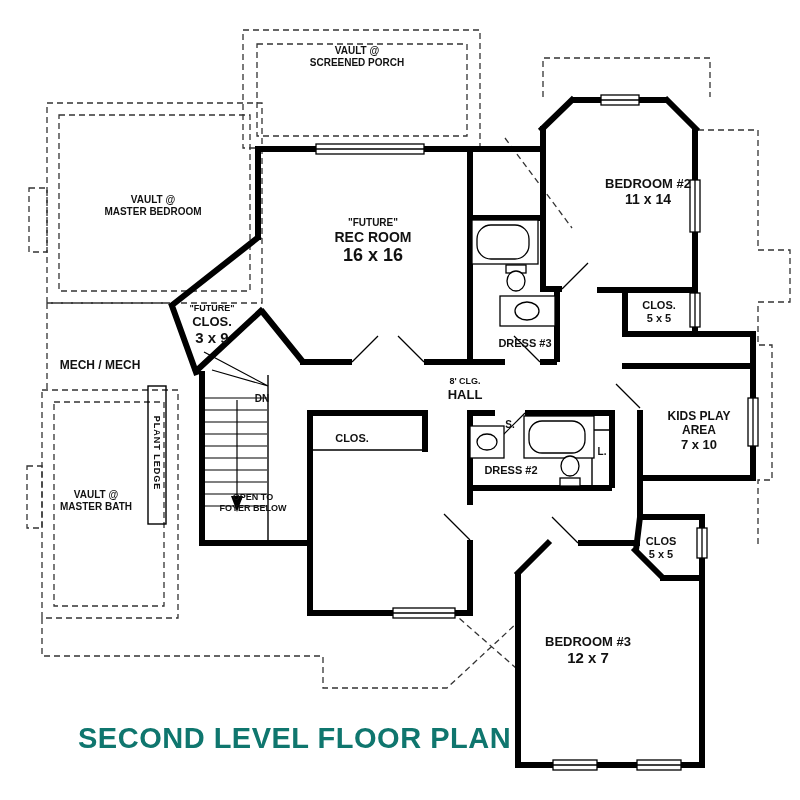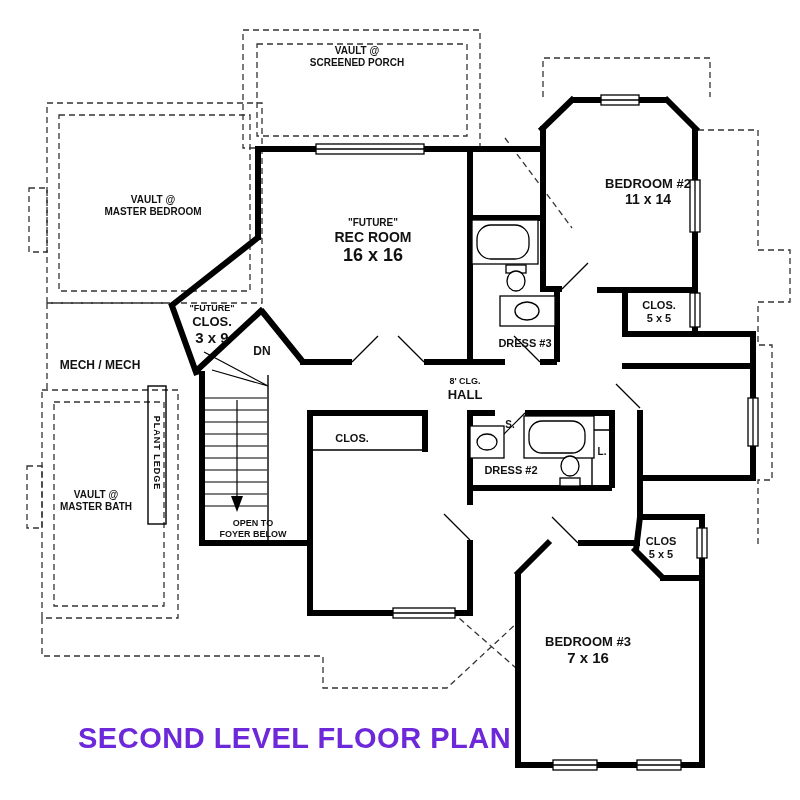--- a/index.html
+++ b/index.html
@@ -8,7 +8,7 @@
   svg{position:absolute;left:0;top:0;}
   .lbl{position:absolute;transform:translate(-50%,-50%);text-align:center;color:#111;
        font-weight:bold;line-height:1.18;white-space:nowrap;}
-  .fs8{font-size:12px;}  .fs9{font-size:9px;}  .fs10{font-size:10px;}
+  .fs8{font-size:10px;margin-top:48px;}  .fs9{font-size:9px;}  .fs10{font-size:10px;}
   .fs11{font-size:11px;} .fs12{font-size:12px;} .fs13{font-size:13px;}
   .fs14{font-size:14px;text-align:center;} .fs15{font-size:15px;} .fs16{font-size:14px;} .fs18{font-size:18px;}
   .vertical{writing-mode:vertical-rl;letter-spacing:1px;}

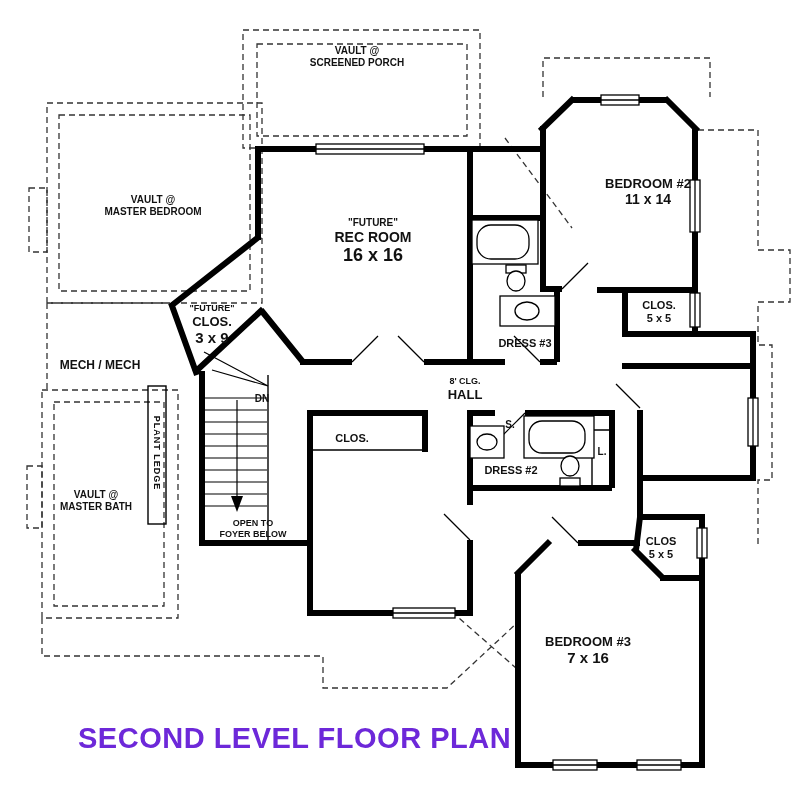--- a/index.html
+++ b/index.html
@@ -193,6 +193,11 @@
     <div class="fs13">HALL</div>
   </div>
 
+  <div class="lbl fs12" style="left:699px;top:431px">
+    <div>KIDS PLAY</div>
+    <div>AREA</div>
+    <div class="fs13">7 x 10</div>
+  </div>
 
   <div class="lbl fs10" style="left:510px;top:425px">
     <div>S.</div>

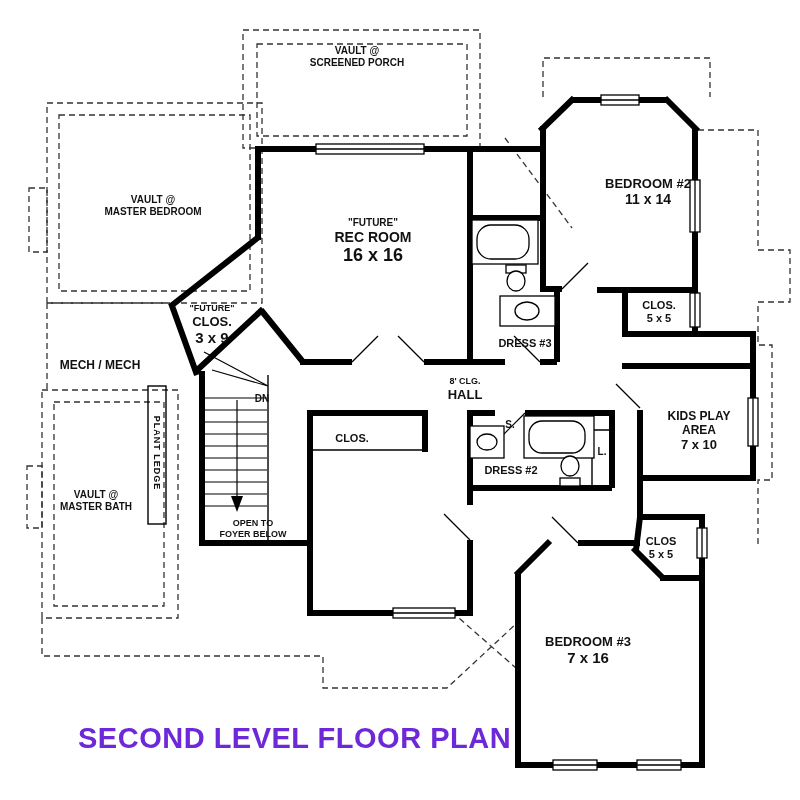--- a/index.html
+++ b/index.html
@@ -224,7 +224,7 @@
     <div>MASTER BATH</div>
   </div>
 
-  <div class="lbl fs9" style="left:253px;top:529px">
+  <div class="lbl fs9" style="left:253px;top:503px">
     <div>OPEN TO</div>
     <div>FOYER BELOW</div>
   </div>

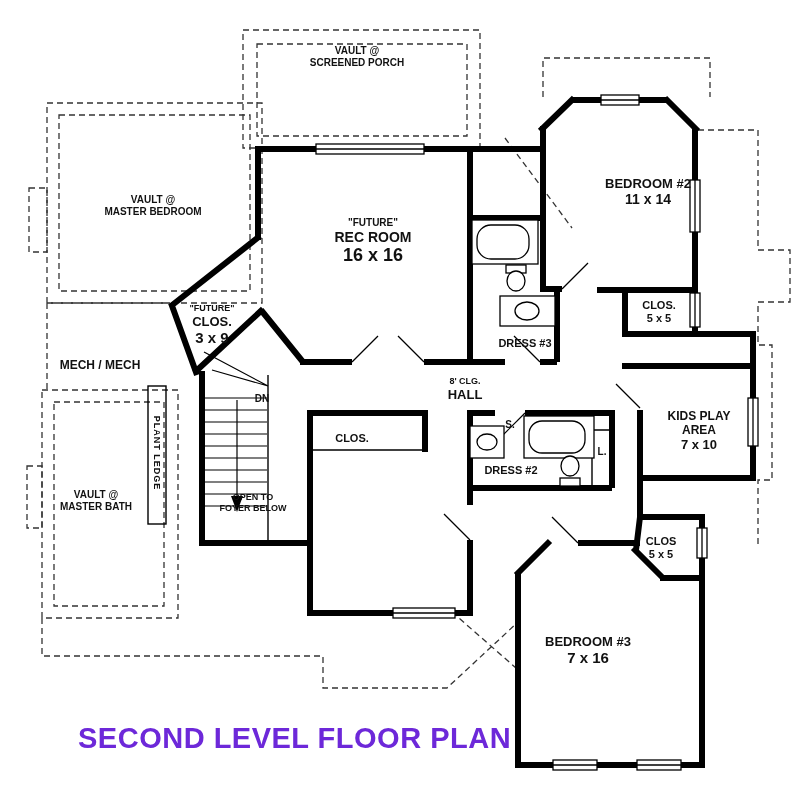--- a/index.html
+++ b/index.html
@@ -237,7 +237,7 @@
 
   <div class="lbl" style="left:588px;top:651px">
     <div class="fs13">BEDROOM #3</div>
-    <div class="fs15">7 x 16</div>
+    <div class="fs15">12 x 7</div>
   </div>
 
   <div class="lbl fs8" style="left:262px;top:351px">

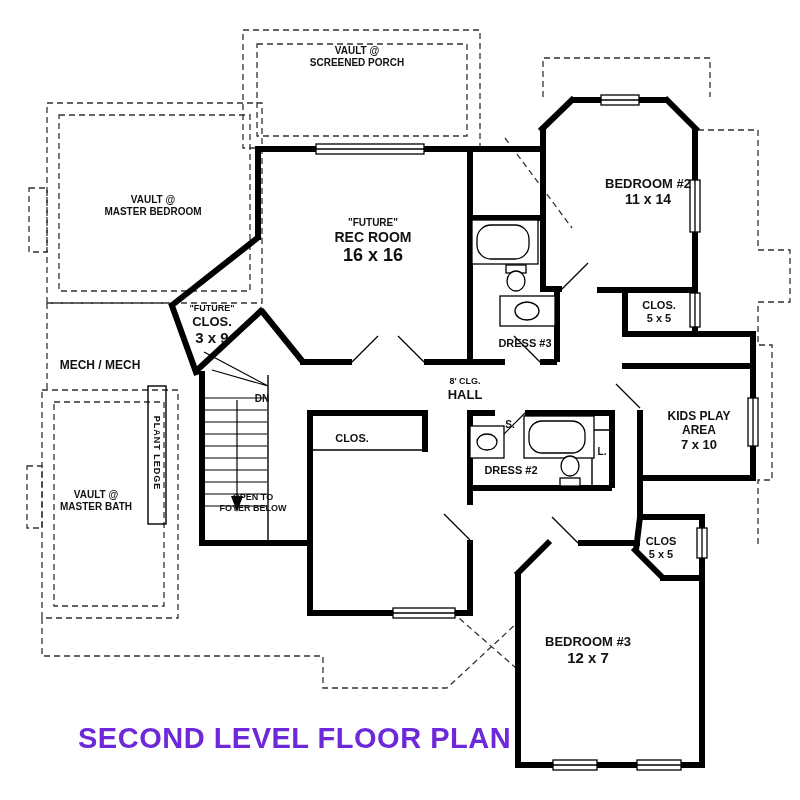--- a/index.html
+++ b/index.html
@@ -12,7 +12,7 @@
   .fs11{font-size:11px;} .fs12{font-size:12px;} .fs13{font-size:13px;}
   .fs14{font-size:14px;text-align:center;} .fs15{font-size:15px;} .fs16{font-size:14px;} .fs18{font-size:18px;}
   .vertical{writing-mode:vertical-rl;letter-spacing:1px;}
-  .plan-title{position:absolute;font-weight:bold;font-size:29px;letter-spacing:0.5px;color:#6d28d9;}
+  .plan-title{position:absolute;font-weight:bold;font-size:29px;letter-spacing:0.5px;color:#0f766e;}
 </style>
 </head>
 <body>

